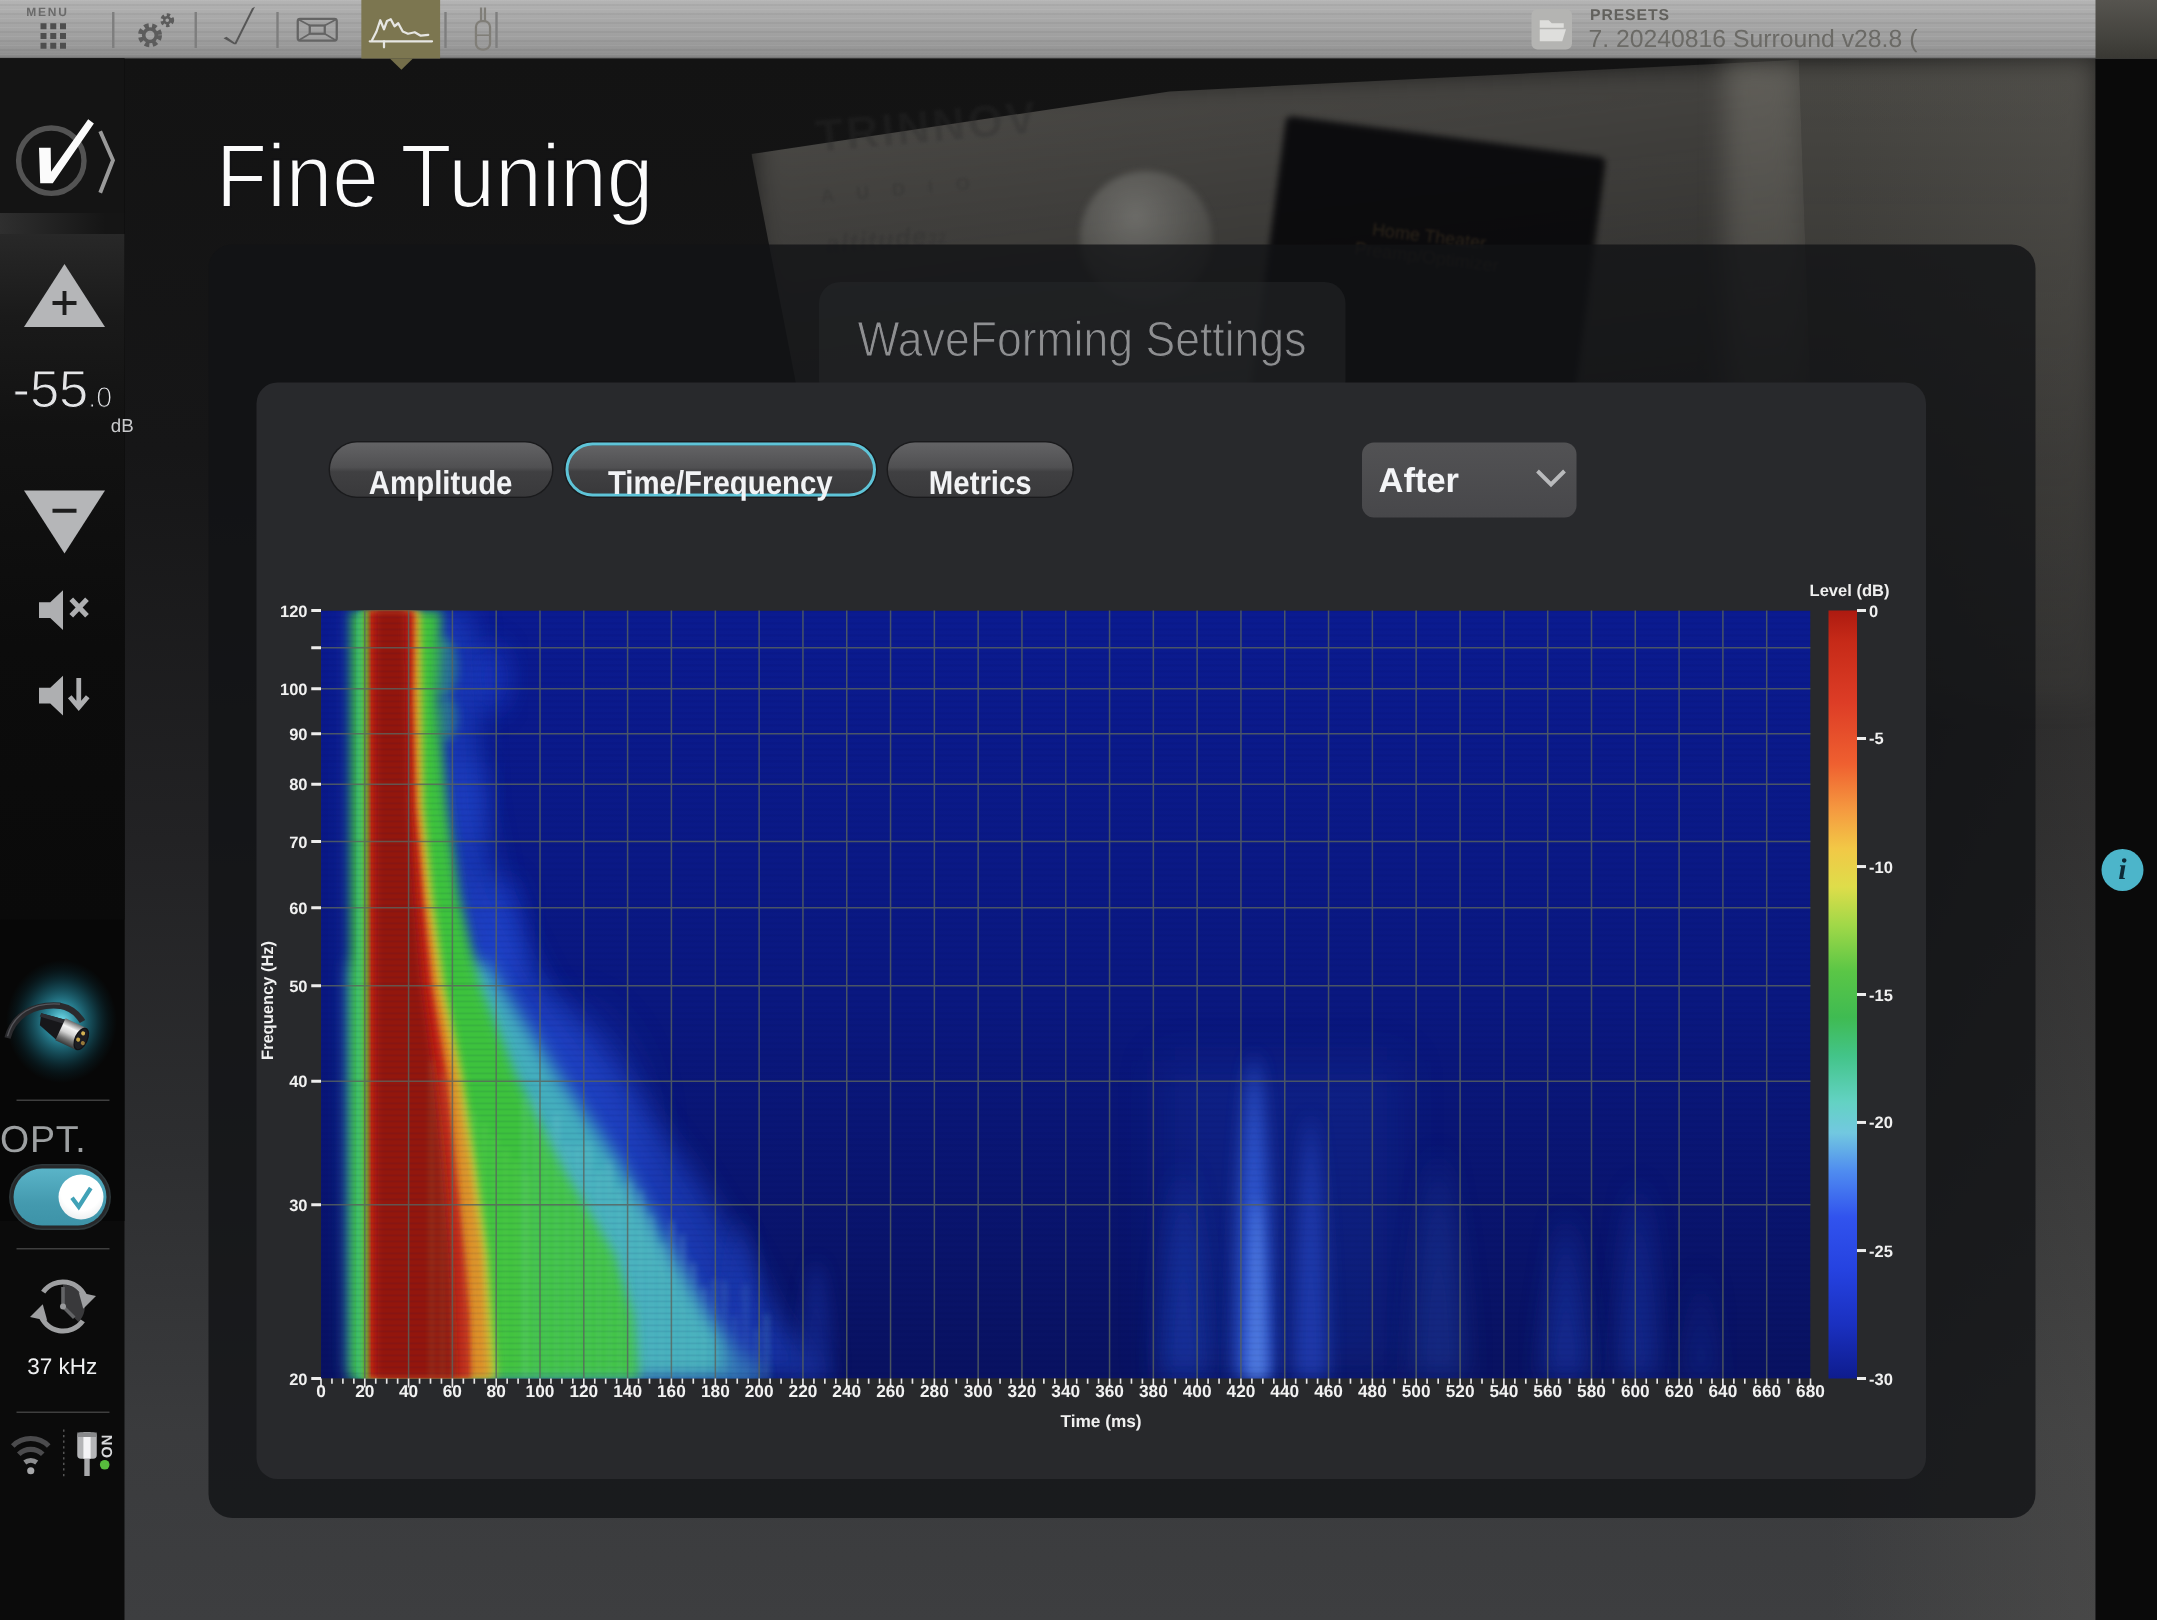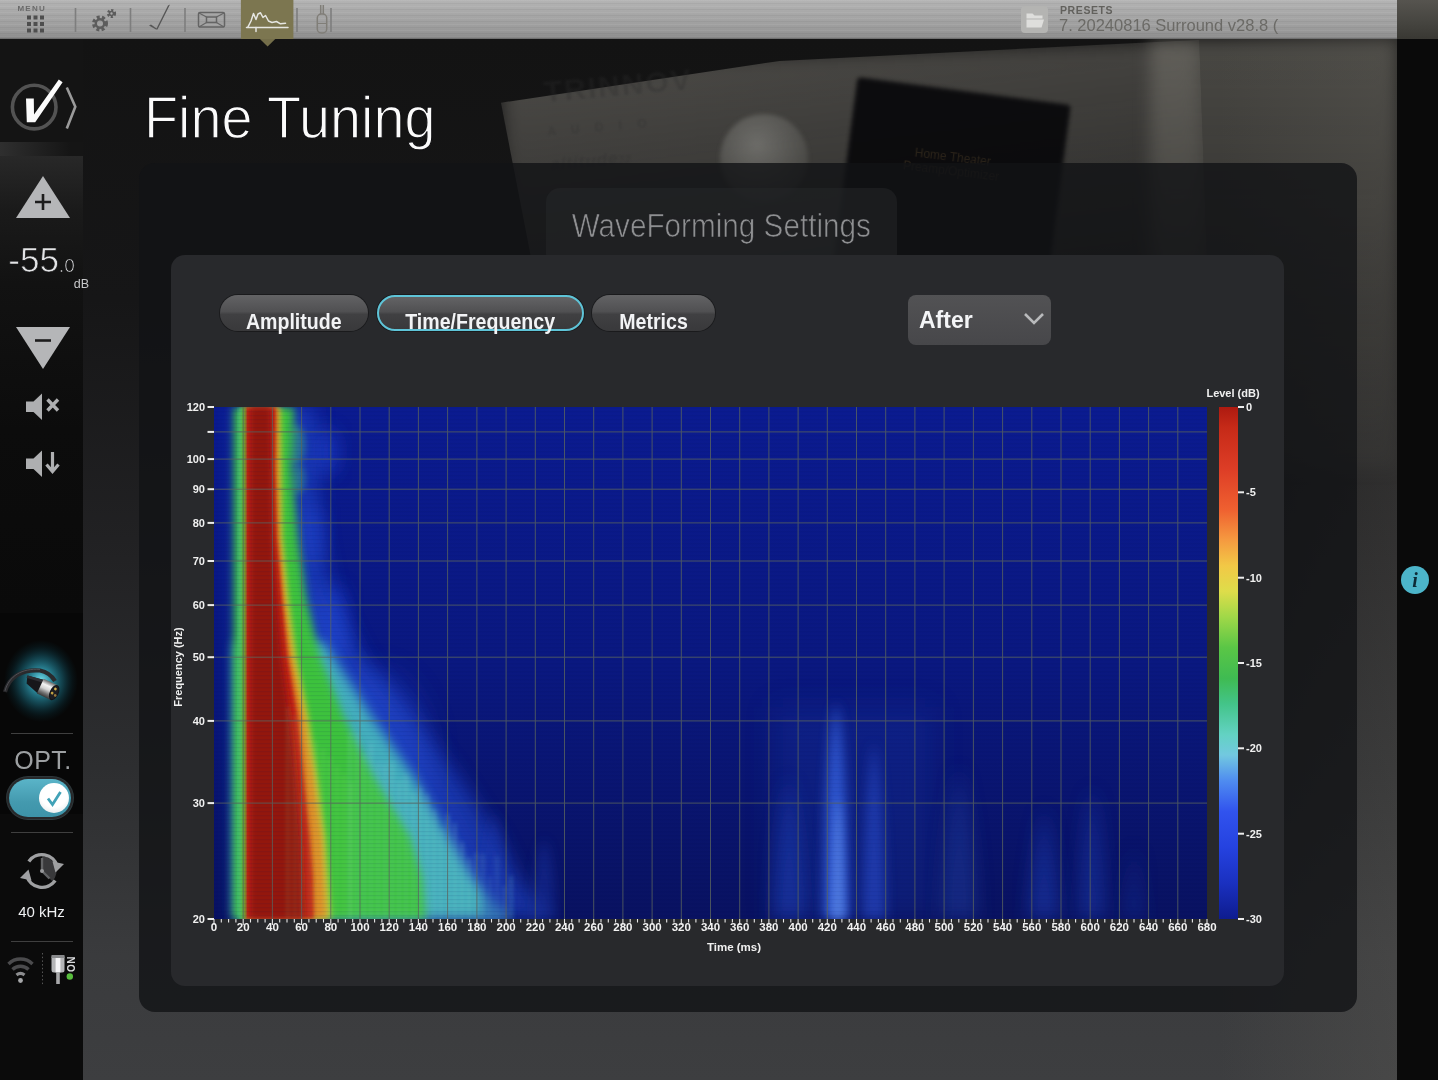--- a/index.html
+++ b/index.html
@@ -164,7 +164,7 @@
 
     </svg>
     <div class="abs sep" style="top:693.5px;"></div>
-    <div class="abs" style="left:0;top:707px;width:86px;text-align:center;color:#9da0a2;font-size:25px;letter-spacing:0.5px;">OPT.</div>
+    <div class="abs" style="left:0;top:707px;width:86px;color:#9da0a2;font-size:25px;letter-spacing:0.5px;">OPT.</div>
 
     <div class="abs" style="left:9px;top:740px;width:62px;height:38px;border-radius:19px;
        background:linear-gradient(180deg,#5ab4c8,#449aaf 60%,#3d93a8);box-shadow:0 0 0 2px #27282a,0 0 0 3px rgba(160,200,210,0.25);"></div>

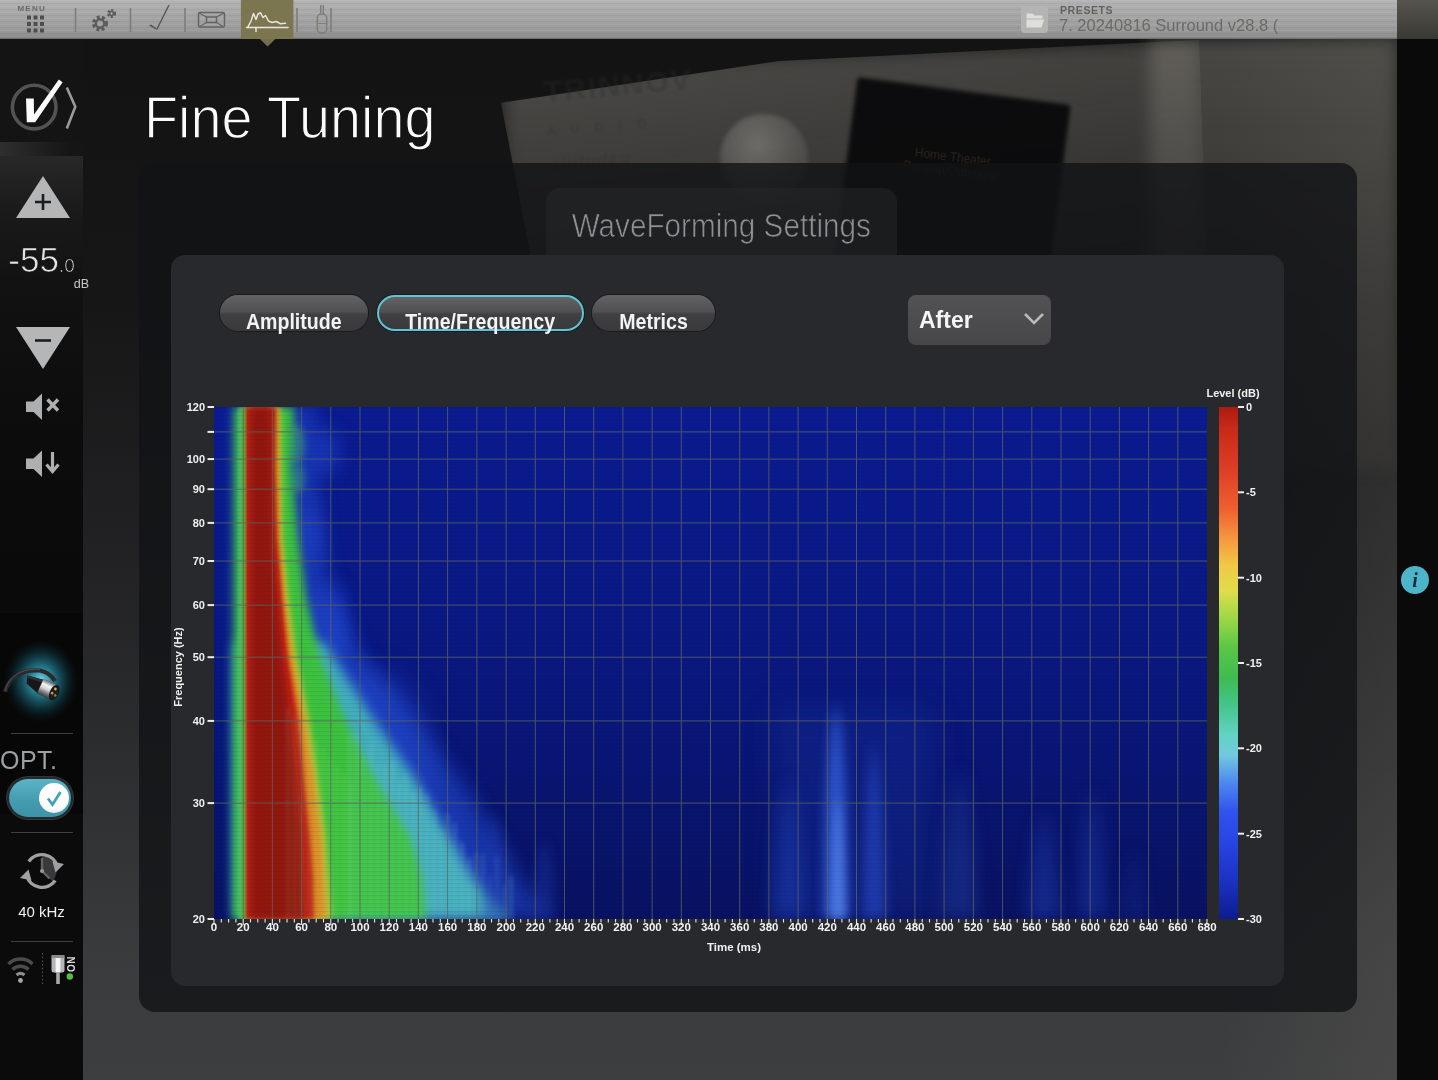--- a/index.html
+++ b/index.html
@@ -185,7 +185,7 @@
       <line x1="42" y1="24" x2="49.5" y2="31.5" stroke="#636466" stroke-width="2.4"></line>
       <circle cx="42" cy="24" r="2" fill="#98999b"></circle>
     </svg>
-    <div class="abs" style="left:0;top:864px;width:83px;text-align:center;color:#eff0f2;font-size:15px;">40 kHz</div>
+    <div class="abs" style="left:0;top:864px;width:83px;text-align:center;color:#eff0f2;font-size:15px;">37 kHz</div>
     <div class="abs sep" style="top:901.5px;"></div>
 
     <svg class="abs" style="left:0;top:912px;" width="83" height="36" viewBox="0 0 83 36">

